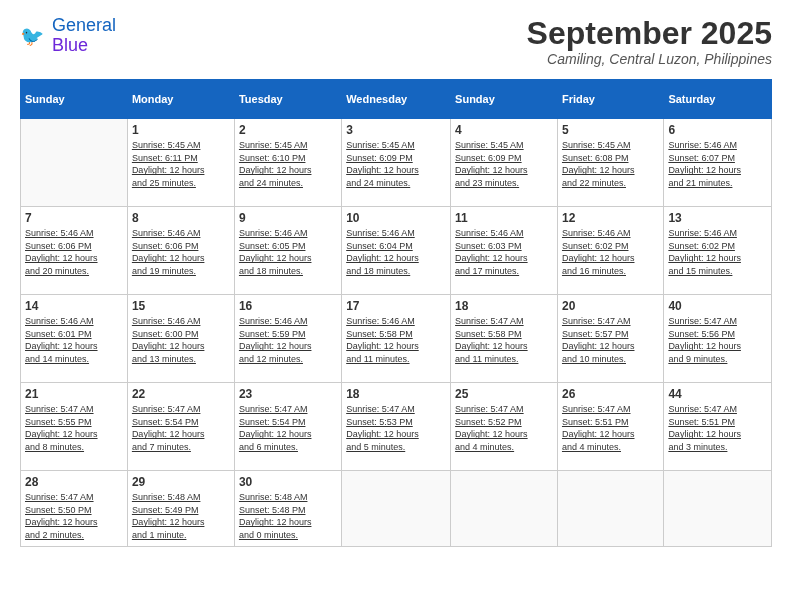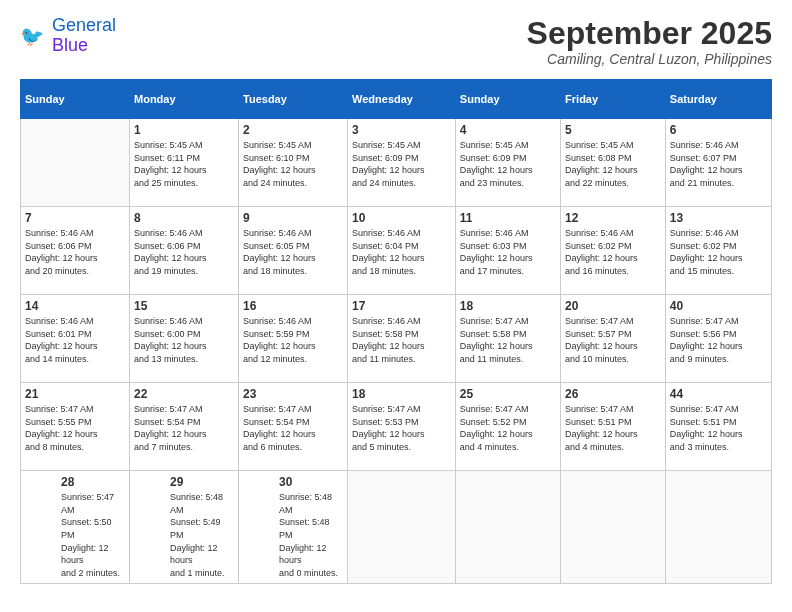--- a/index.html
+++ b/index.html
@@ -90,6 +90,7 @@
       font-size: 9px;
       color: #333;
       line-height: 1.4;
+      text-decoration: underline;
     }
     .empty-cell {
       background: #f9f9f9;

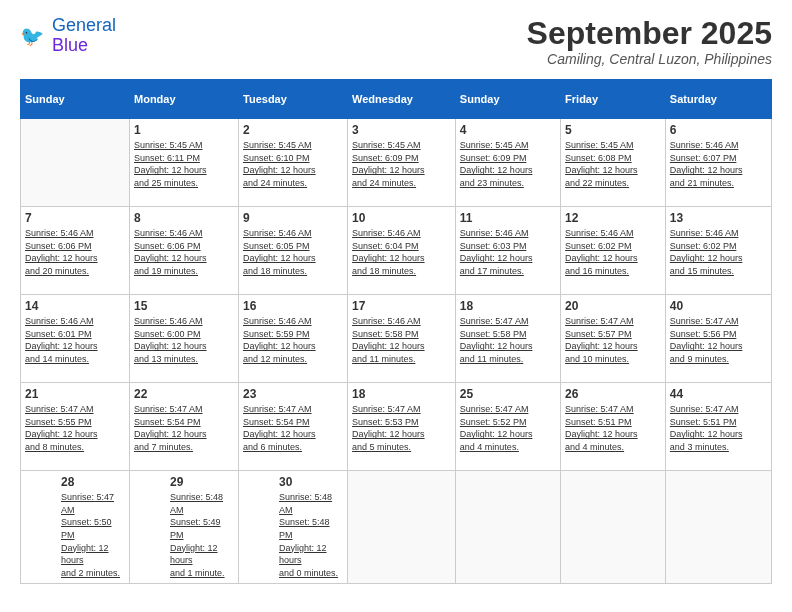--- a/index.html
+++ b/index.html
@@ -78,7 +78,6 @@
     }
     .calendar-table tbody tr:last-child td {
       height: 72px;
-      padding-left: 40px;
     }
     .day-number {
       font-size: 12px;

